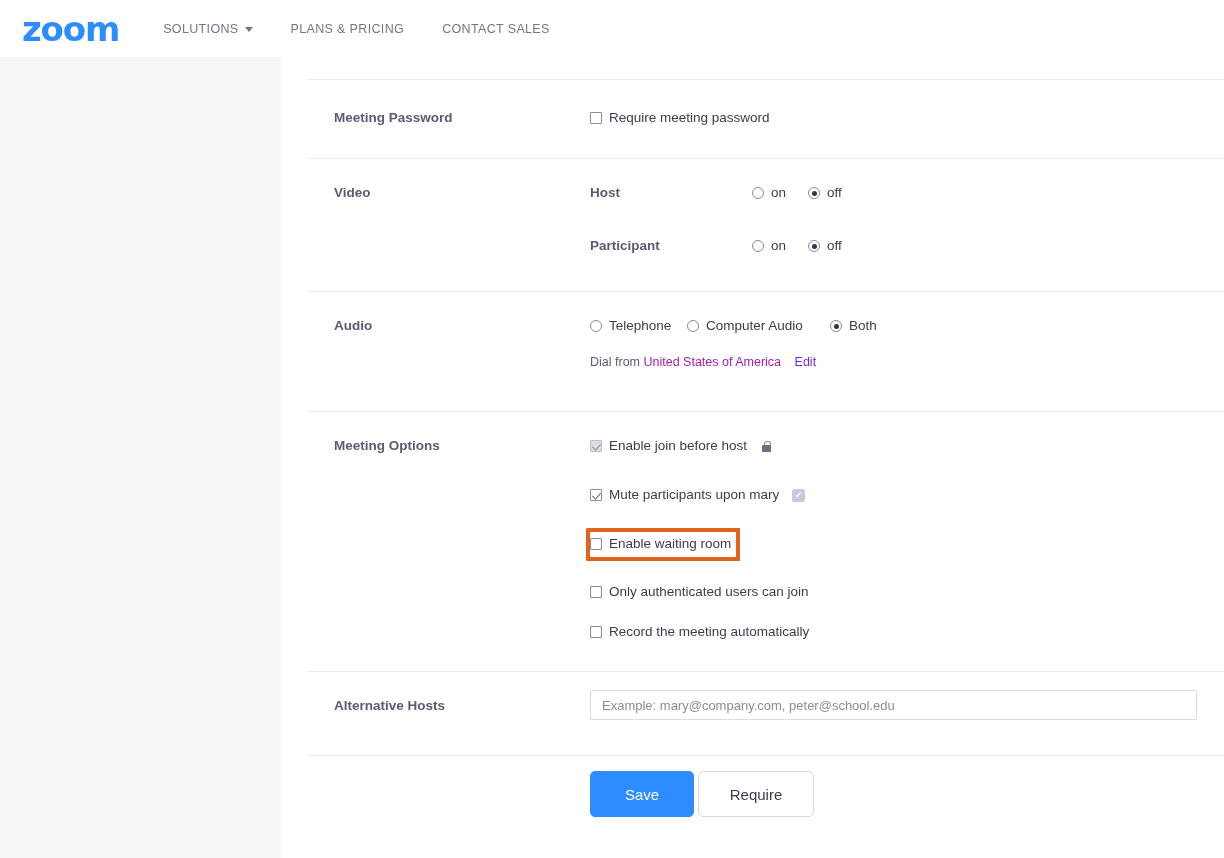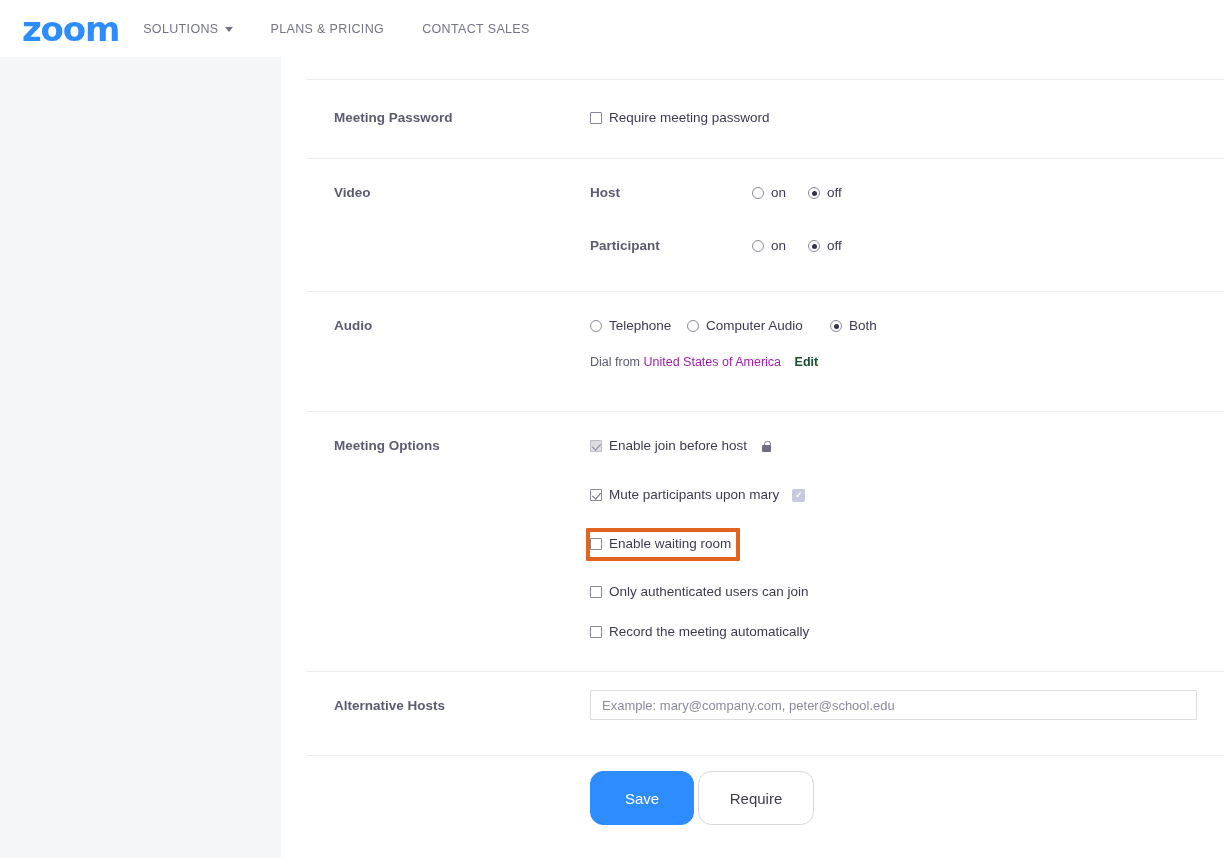--- a/index.html
+++ b/index.html
@@ -46,7 +46,7 @@
   .brand {
     display: flex;
     align-items: center;
-    margin-right: 24px;
+    margin-right: 44px;
     user-select: none;
   }
   .brand-text {

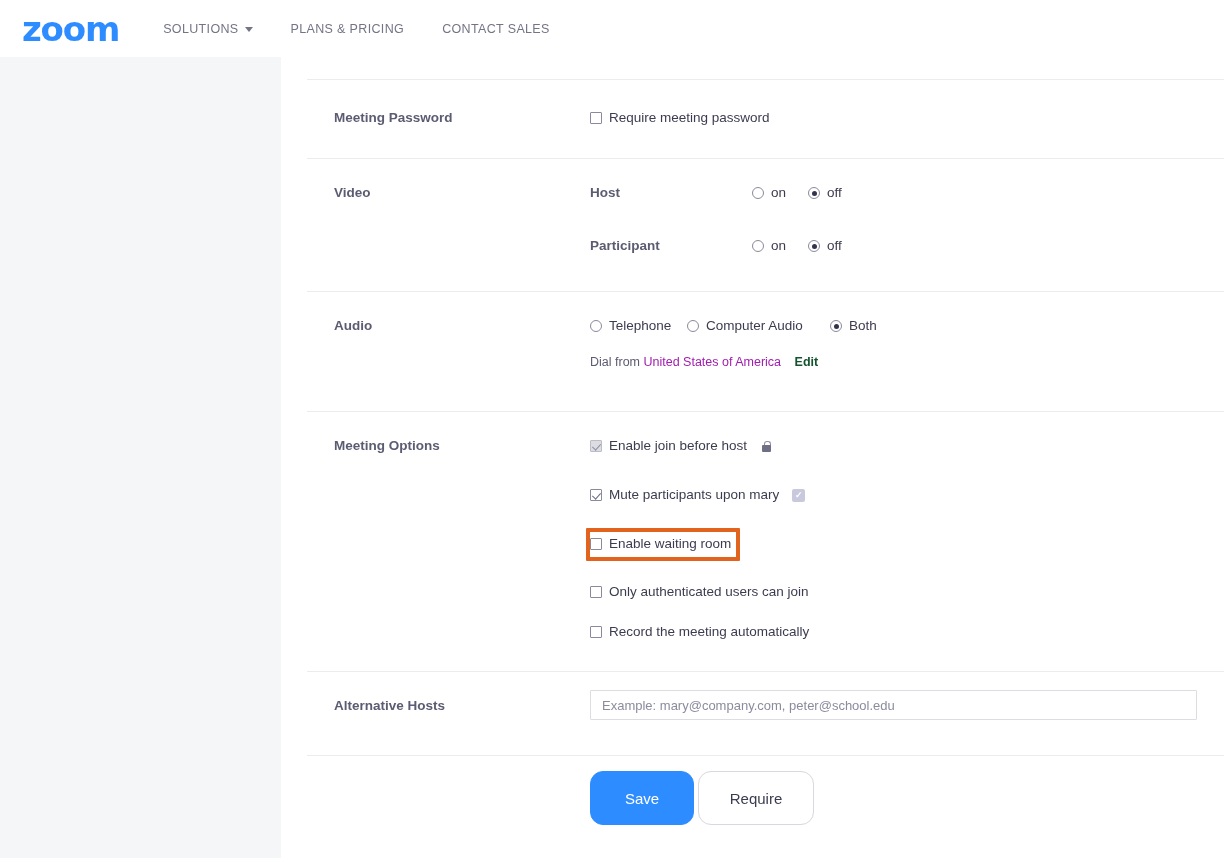--- a/index.html
+++ b/index.html
@@ -265,11 +265,10 @@
   }
   .dial-country { color: #a21caf; margin-top: 32px; }
   .edit-link {
-    color: #14532d;
+    color: #6d28d9;
     text-decoration: none;
     margin-left: 10px;
     cursor: pointer;
-    font-weight: bold;
   }
 
   

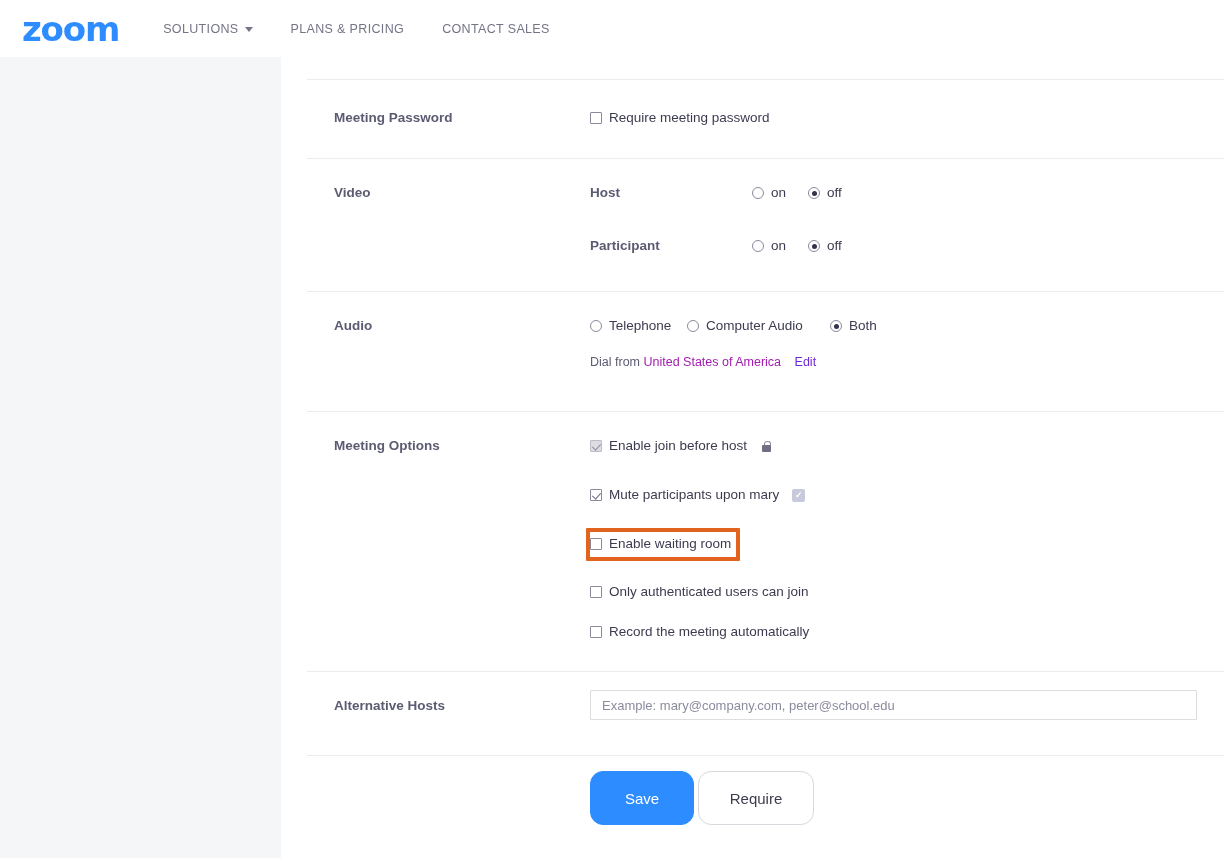--- a/index.html
+++ b/index.html
@@ -297,8 +297,8 @@
   
   .btn {
     position: absolute;
-    height: 54px;
-    border-radius: 13px;
+    height: 46px;
+    border-radius: 5px;
     font-family: "Liberation Sans", sans-serif;
     font-size: 15px;
     cursor: pointer;

